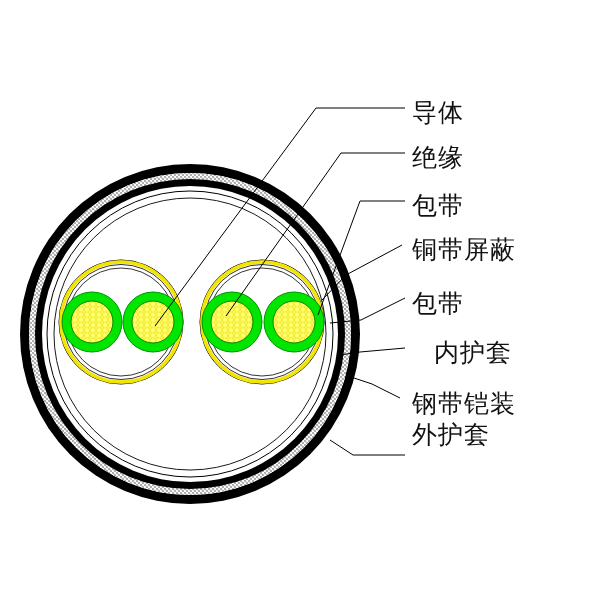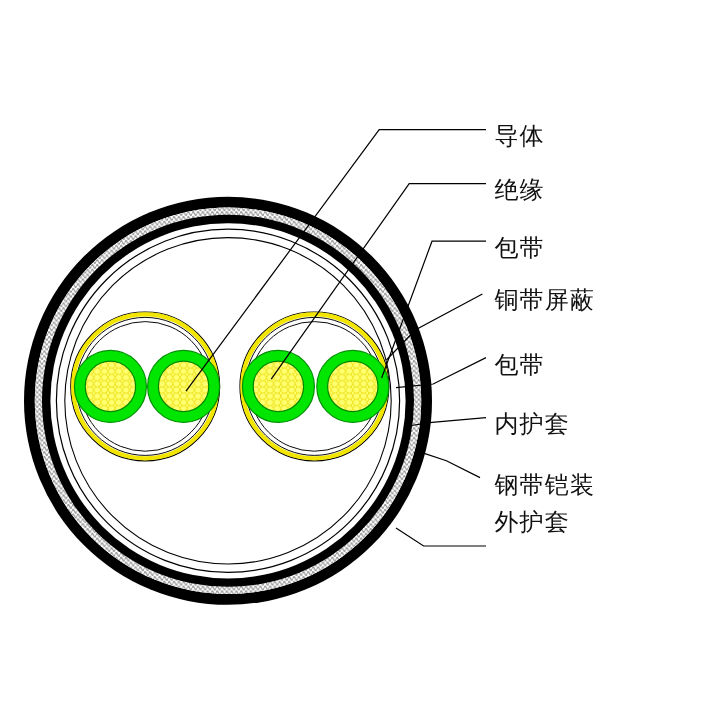--- a/index.html
+++ b/index.html
@@ -24,7 +24,7 @@
     .label {
       position: absolute;
       left: 412px;
-      font-size: 20px;
+      font-size: 25px;
       line-height: 30px;
       color: #111111;
       white-space: nowrap;

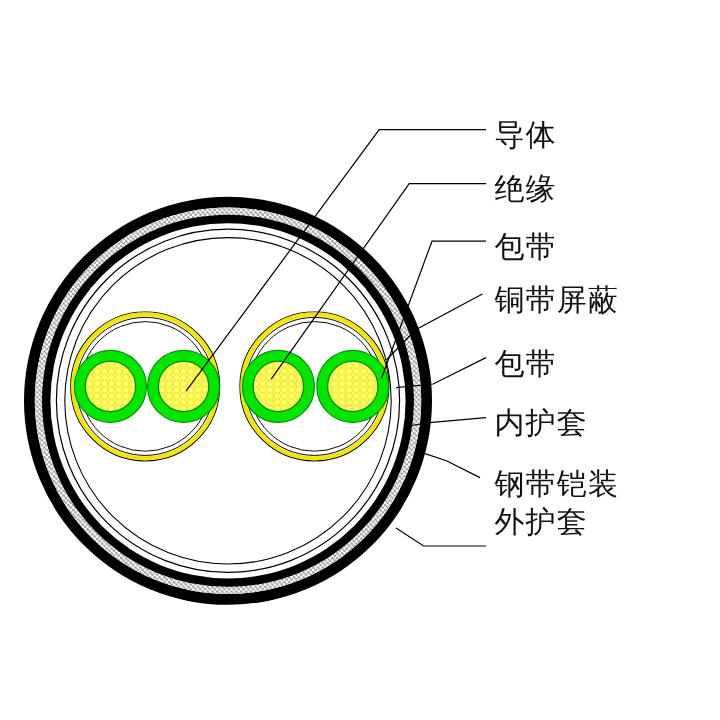--- a/index.html
+++ b/index.html
@@ -115,7 +115,7 @@
 <div class="label" style="top:191px;">包带</div>
 <div class="label" style="top:235px;text-align:center;">铜带屏蔽</div>
 <div class="label" style="top:289px;">包带</div>
-<div class="label" style="top:338px;">内护套</div>
+<div class="label" style="top:338px;margin-left:22px;">内护套</div>
 <div class="label" style="top:389px;">钢带铠装</div>
 <div class="label" style="top:420px;">外护套</div>
 

